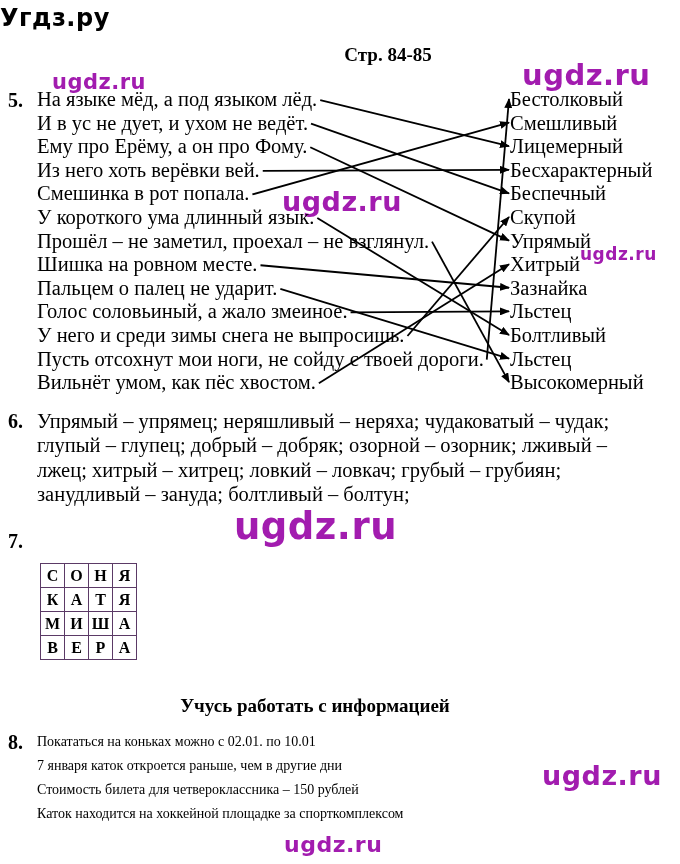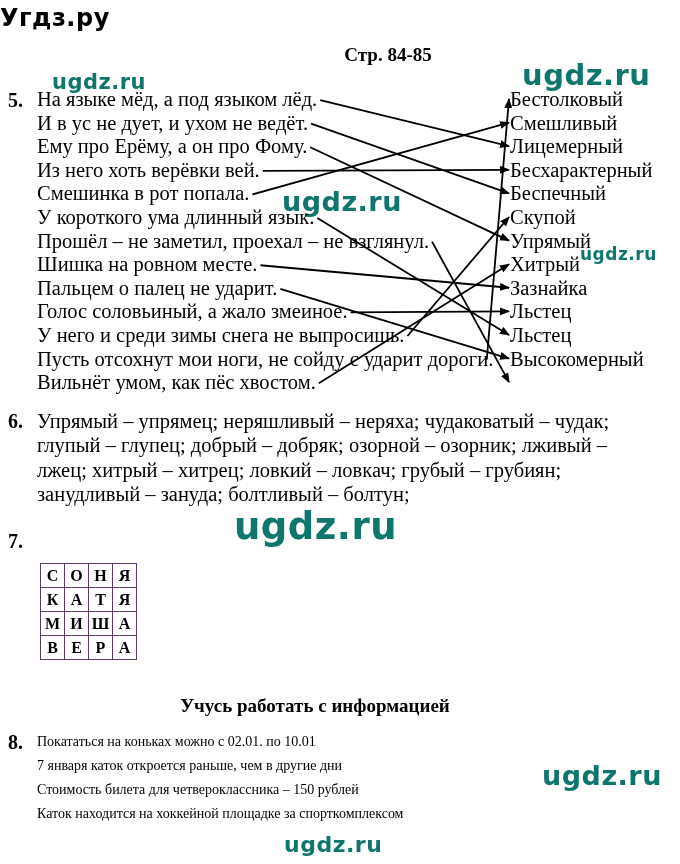--- a/index.html
+++ b/index.html
@@ -7,7 +7,7 @@
     .abs { position: absolute; white-space: nowrap; }
     .site-title { left: 0; width: 680px; top: 4px; text-align: left; font-family: "DejaVu Sans", sans-serif; font-size: 24px; font-weight: bold; letter-spacing: 0.5px; }
     .page-heading { left: 0; width: 680px; top: 44px; text-align: center; font-family: "Liberation Serif", serif; font-weight: bold; font-size: 19px; padding-left: 48px; }
-    .wm { font-family: "DejaVu Sans", sans-serif; font-weight: bold; color: #0f766e; letter-spacing: 0.5px; }
+    .wm { font-family: "DejaVu Sans", sans-serif; font-weight: bold; color: #a21caf; letter-spacing: 0.5px; }
     .serif { font-family: "Liberation Serif", serif; font-size: 20.5px; line-height: 23.6px; }
     .num { font-family: "Liberation Serif", serif; font-weight: bold; font-size: 20px; }
     .left-col { left: 37px; top: 88px; }

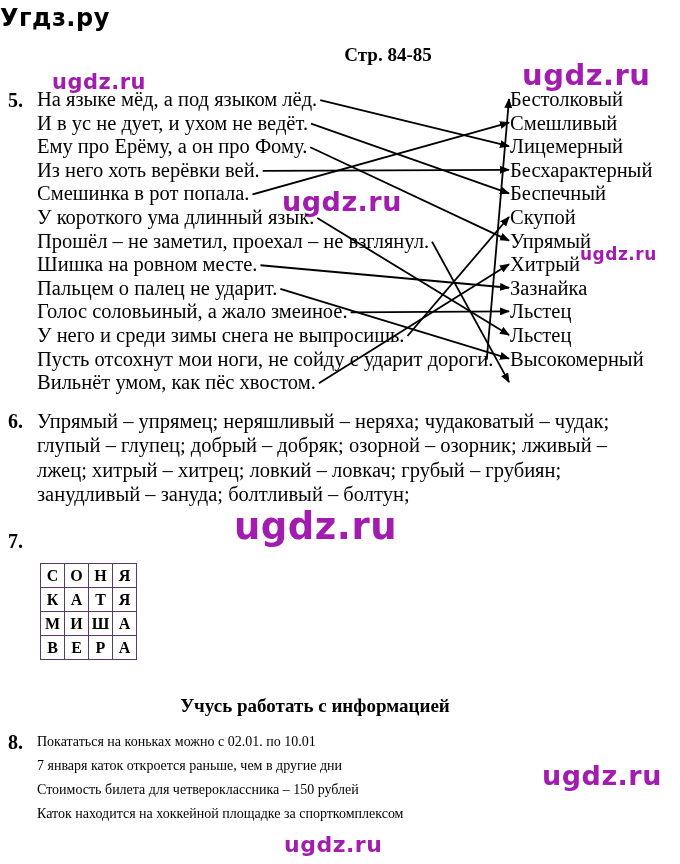--- a/index.html
+++ b/index.html
@@ -63,6 +63,7 @@
   <div>Хитрый</div>
   <div>Зазнайка</div>
   <div>Льстец</div>
+  <div>Болтливый</div>
   <div>Льстец</div>
   <div>Высокомерный</div>
 </div>

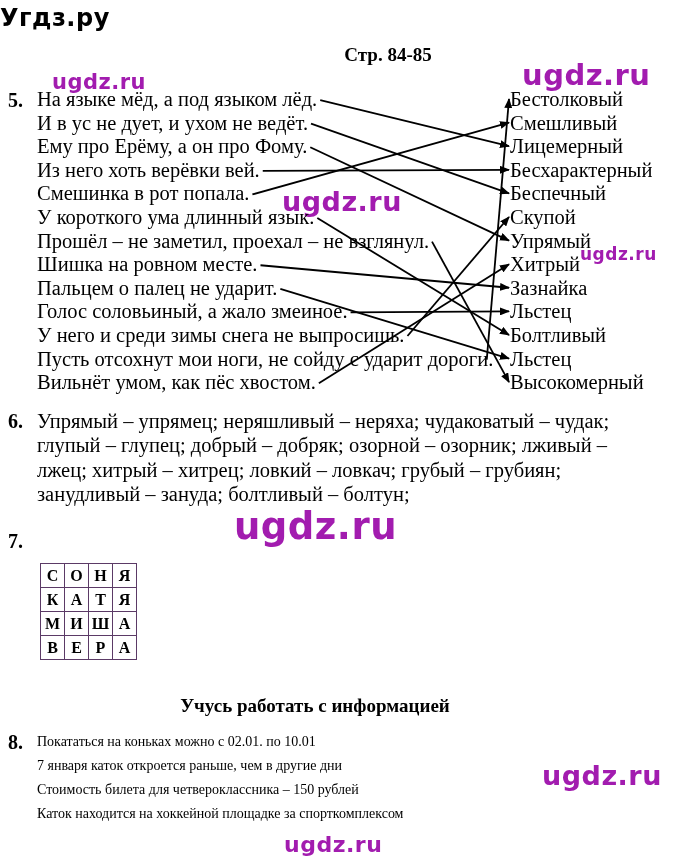--- a/index.html
+++ b/index.html
@@ -49,7 +49,7 @@
   <div>Пальцем о палец не ударит.</div>
   <div>Голос соловьиный, а жало змеиное.</div>
   <div>У него и среди зимы снега не выпросишь.</div>
-  <div>Пусть отсохнут мои ноги, не сойду с ударит дороги.</div>
+  <div>Пусть отсохнут мои ноги, не сойду с твоей дороги.</div>
   <div>Вильнёт умом, как пёс хвостом.</div>
 </div>
 <div class="abs serif right-col">

